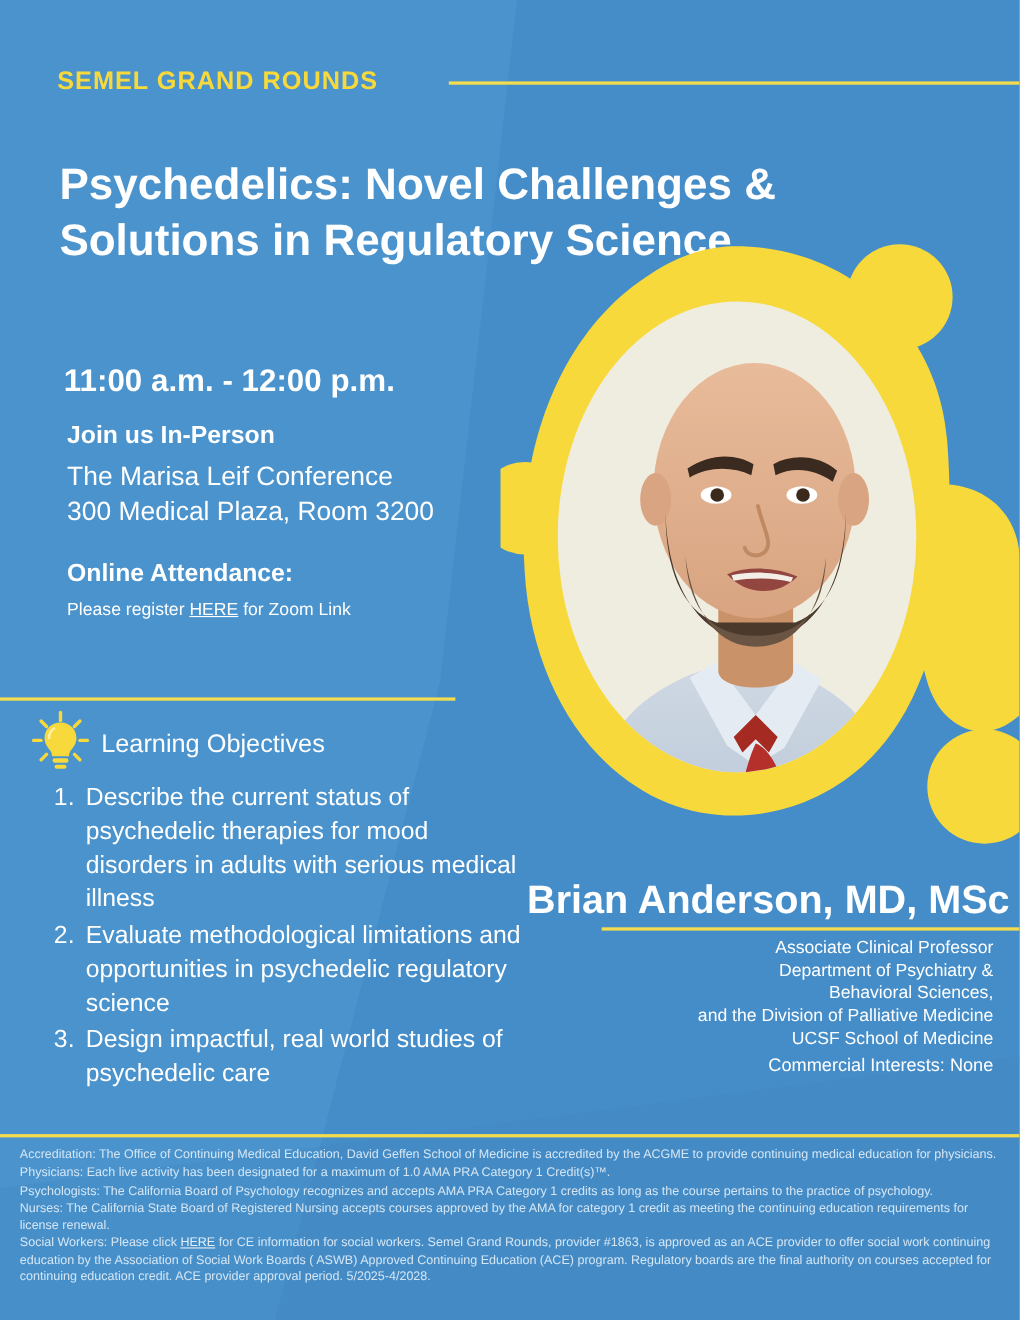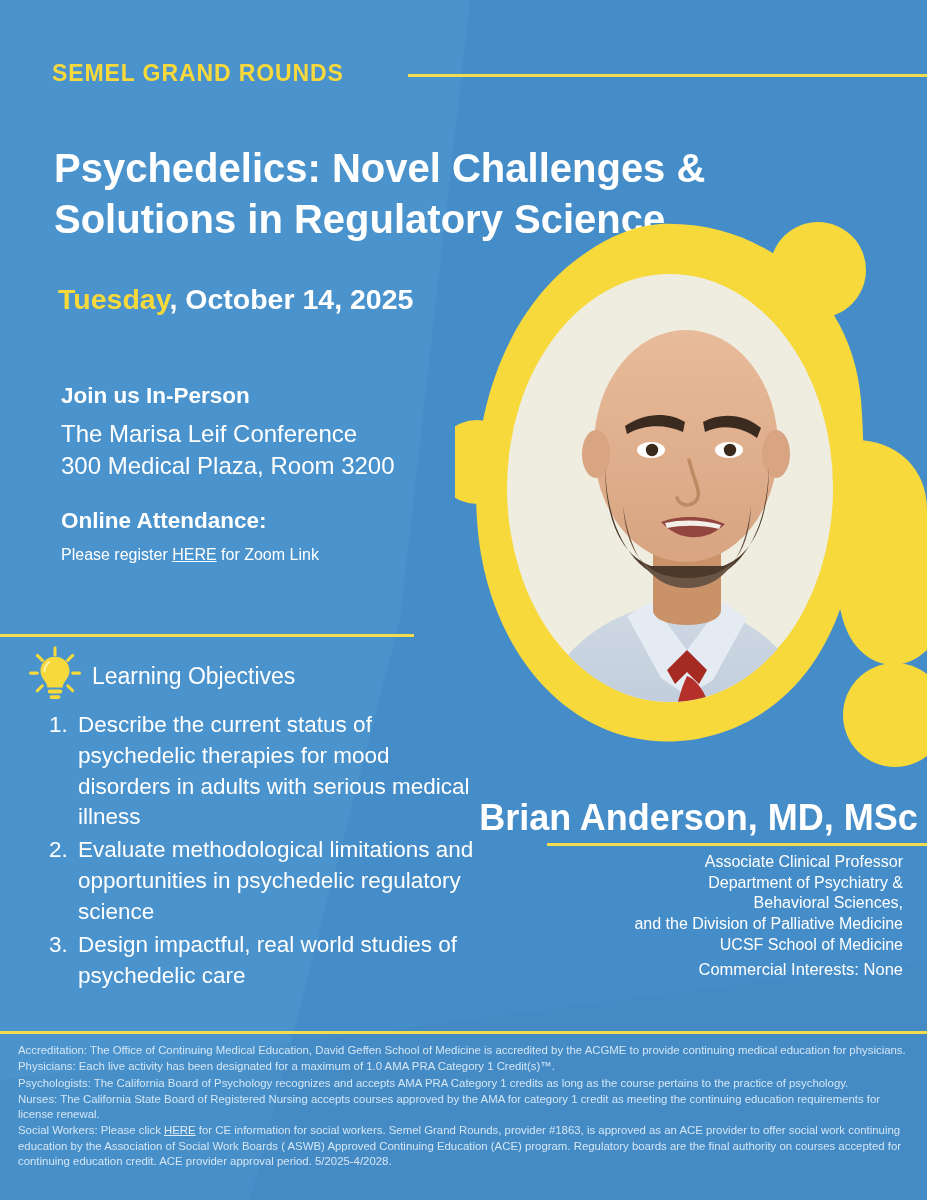--- a/index.html
+++ b/index.html
@@ -257,9 +257,6 @@
   <div class="eyebrow">SEMEL GRAND ROUNDS</div>
   <h1 class="headline">Psychedelics: Novel Challenges &amp; Solutions in Regulatory Science</h1>
 
-  <div class="dateline">
-    <span class="dow">Tuesday</span><span>, October 14, 2025</span>
-  </div>
 
   <div class="inperson-head">Join us In-Person</div>
   <div class="inperson-lines">

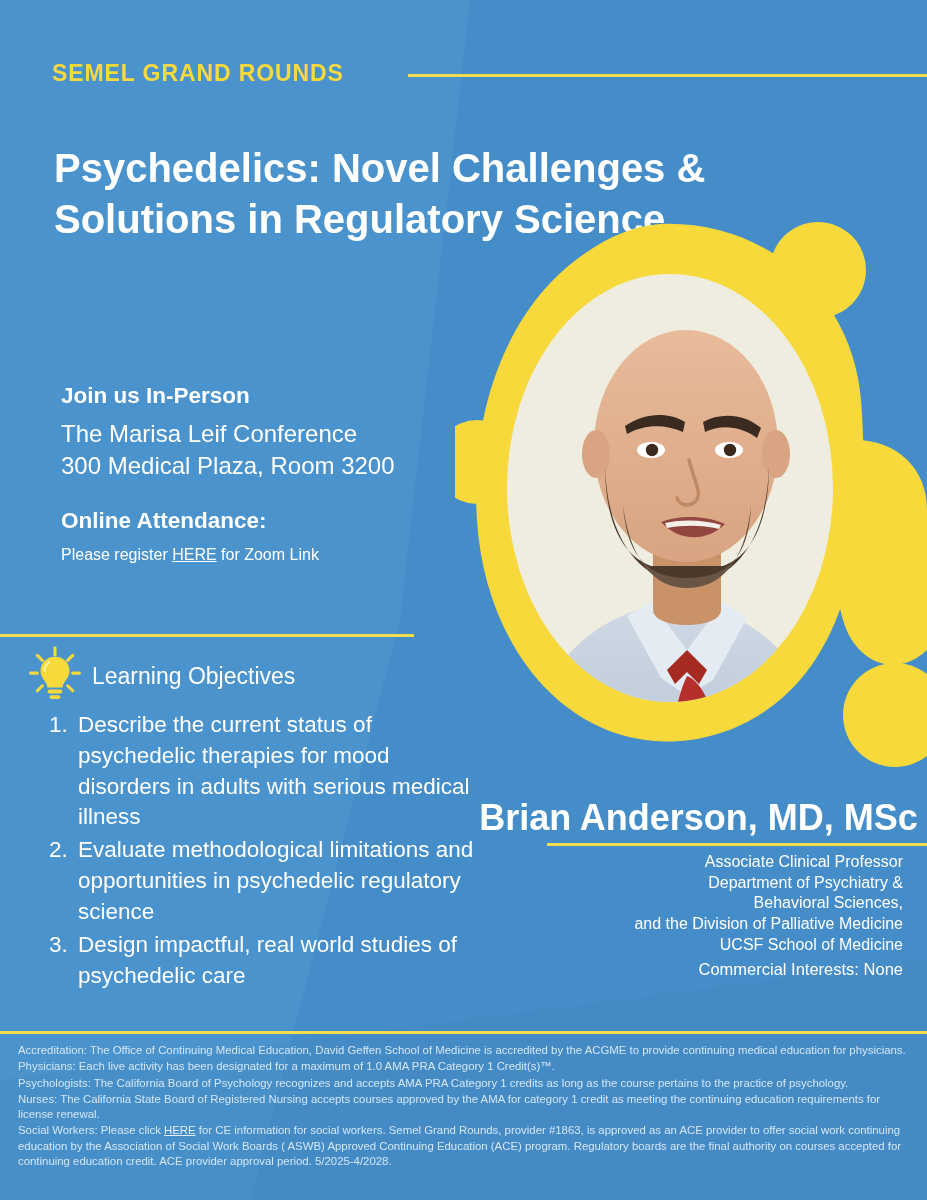--- a/index.html
+++ b/index.html
@@ -257,6 +257,7 @@
   <div class="eyebrow">SEMEL GRAND ROUNDS</div>
   <h1 class="headline">Psychedelics: Novel Challenges &amp; Solutions in Regulatory Science</h1>
 
+  <div class="timeline-txt">11:00 a.m. - 12:00 p.m.</div>
 
   <div class="inperson-head">Join us In-Person</div>
   <div class="inperson-lines">

